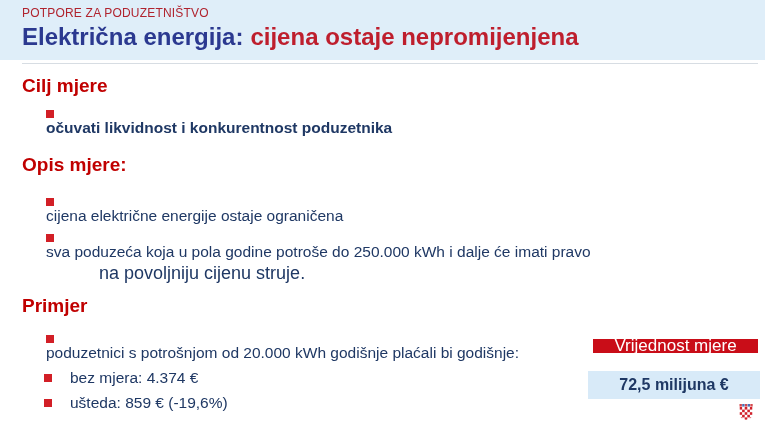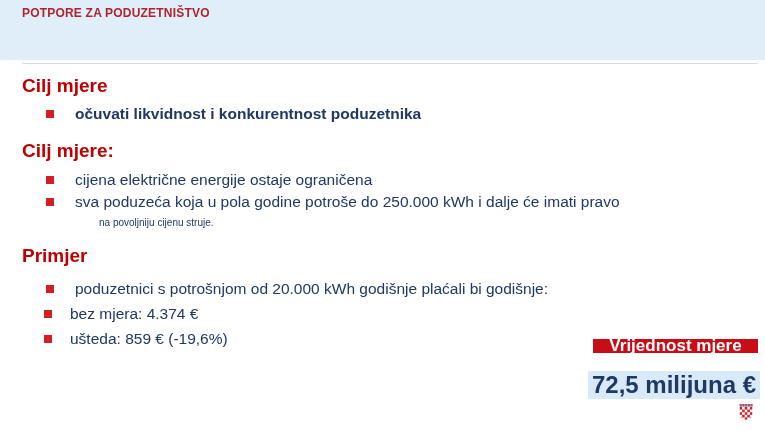--- a/index.html
+++ b/index.html
@@ -15,7 +15,7 @@
     background:#dfeef9;box-sizing:border-box;padding:6px 0 0 22px;
   }
   .eyebrow{
-    color:#b0232e;font-size:12px;font-weight:bold;letter-spacing:.2px;line-height:14px;
+    color:#b0232e;font-size:12px;font-weight:normal;letter-spacing:.2px;line-height:14px;
   }
   .slide-title{
     margin-top:3px;font-size:24px;font-weight:bold;line-height:28px;white-space:nowrap;

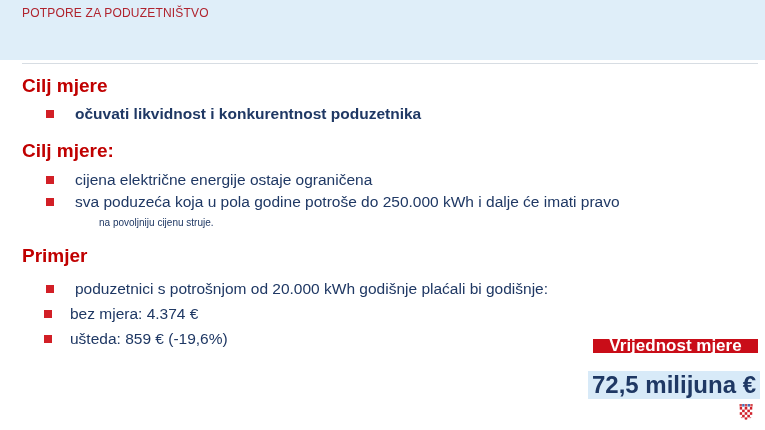--- a/index.html
+++ b/index.html
@@ -74,6 +74,7 @@
 
 <div class="top-band">
   <div class="eyebrow">POTPORE ZA PODUZETNIŠTVO</div>
+  <div class="slide-title"><span class="t-blue">Električna energija:</span><span class="t-red">cijena ostaje nepromijenjena</span></div>
 </div>
 <div class="divider"></div>
 

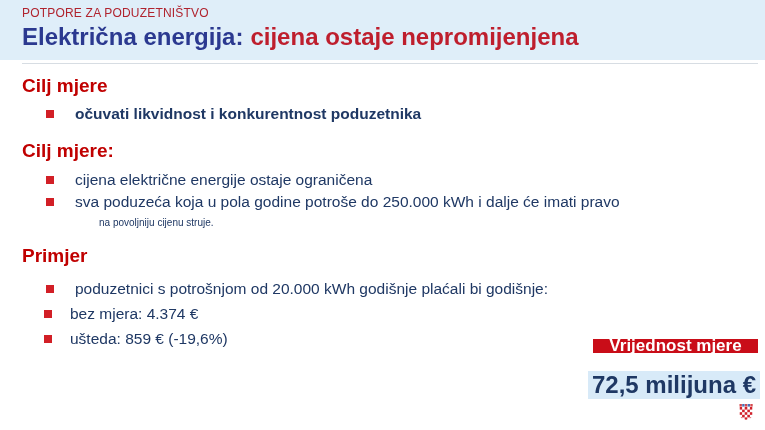--- a/index.html
+++ b/index.html
@@ -41,7 +41,7 @@
   .bullet .sq{
     flex:0 0 auto;width:8px;height:8px;background:#d21f26;margin-top:6px;
   }
-  .l1{margin-left:24px;}
+  .l1{margin-left:24px;flex-direction:column;}
   .l1 .sq{margin-right:21px;}
   .l2{margin-left:22px;}
   .l2 .sq{margin-right:18px;}

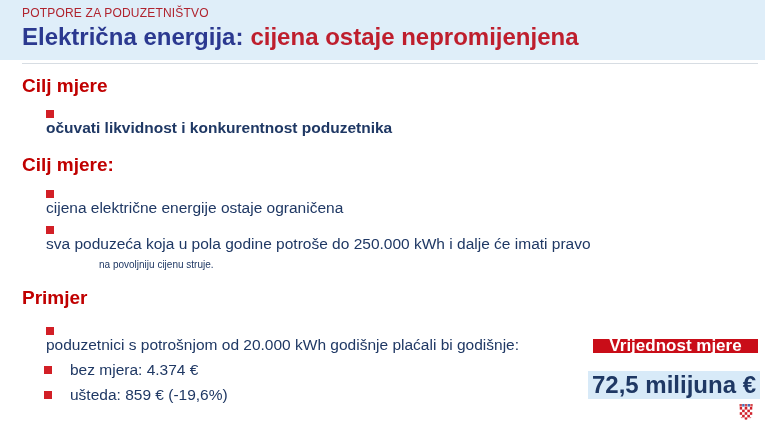--- a/index.html
+++ b/index.html
@@ -86,7 +86,7 @@
       <span>očuvati likvidnost i konkurentnost poduzetnika</span>
     </div>
 
-  <div class="sec-heading h-desc">Cilj mjere:</div>
+  <div class="sec-heading h-desc">Opis mjere:</div>
   <div class="bullet l1 mt8">
       <span class="sq"></span>
       <span>cijena električne energije ostaje ograničena</span>

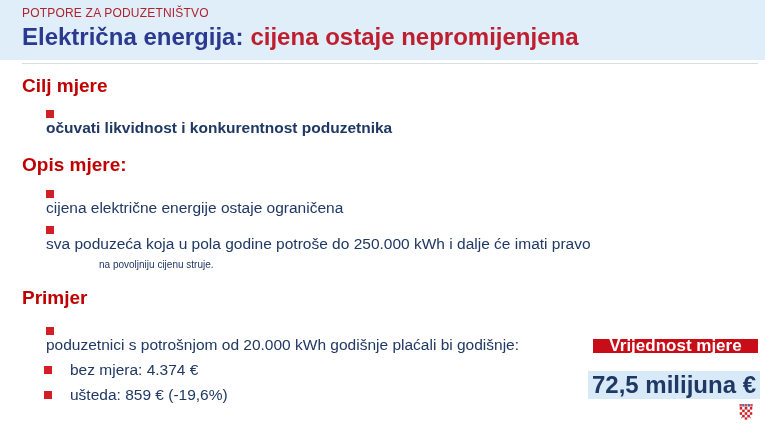--- a/index.html
+++ b/index.html
@@ -49,7 +49,7 @@
     margin-left:77px;color:#1f3864;font-size:10px;line-height:20px;margin-top:1px;
   }
   .mt7{margin-top:7px;}
-  .mt8{margin-top:8px;}
+  .mt8{margin-top:16px;}
   .mt12{margin-top:12px;}
   .mt5{margin-top:5px;}
   .mt2{margin-top:2px;}

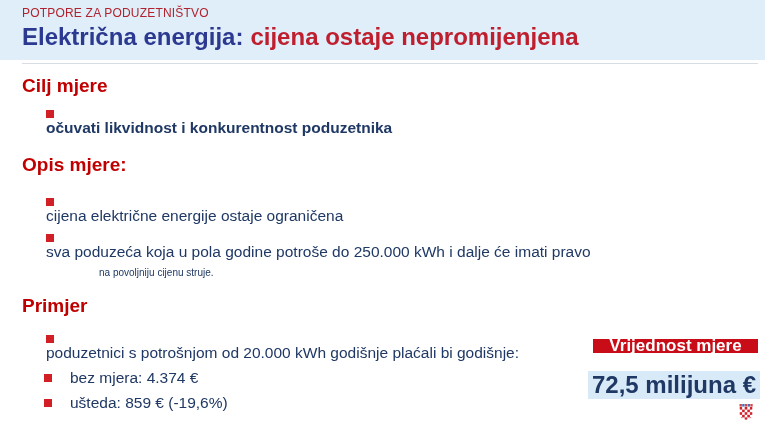--- a/index.html
+++ b/index.html
@@ -46,7 +46,7 @@
   .l2{margin-left:22px;}
   .l2 .sq{margin-right:18px;}
   .cont-line{
-    margin-left:77px;color:#1f3864;font-size:10px;line-height:20px;margin-top:1px;
+    margin-left:77px;color:#1f3864;font-size:18px;line-height:20px;margin-top:1px;
   }
   .mt7{margin-top:7px;}
   .mt8{margin-top:16px;}

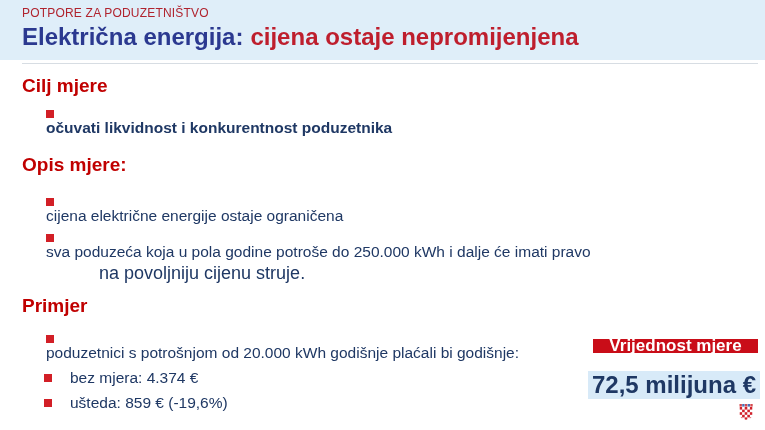--- a/index.html
+++ b/index.html
@@ -58,7 +58,7 @@
   
   .value-box-red{
     position:absolute;left:593px;top:339px;width:165px;height:14px;
-    background:#c90d18;color:#ffffff;font-weight:bold;font-size:17px;
+    background:#c90d18;color:#ffffff;font-weight:normal;font-size:17px;
     display:flex;align-items:center;justify-content:center;box-sizing:border-box;
   }
   .value-box-blue{

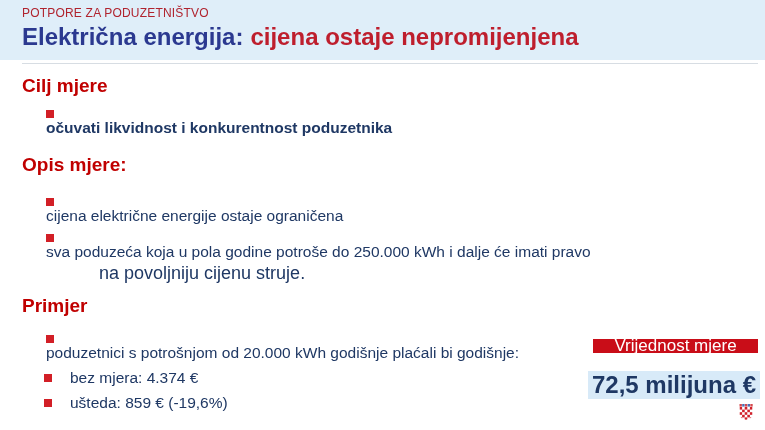--- a/index.html
+++ b/index.html
@@ -63,7 +63,7 @@
   }
   .value-box-blue{
     position:absolute;left:588px;top:371px;width:172px;height:28px;
-    background:#d8eaf8;color:#1f3864;font-weight:bold;font-size:24px;
+    background:#d8eaf8;color:#1f3864;font-weight:bold;font-size:16px;
     display:flex;align-items:center;justify-content:center;box-sizing:border-box;
   }
   

